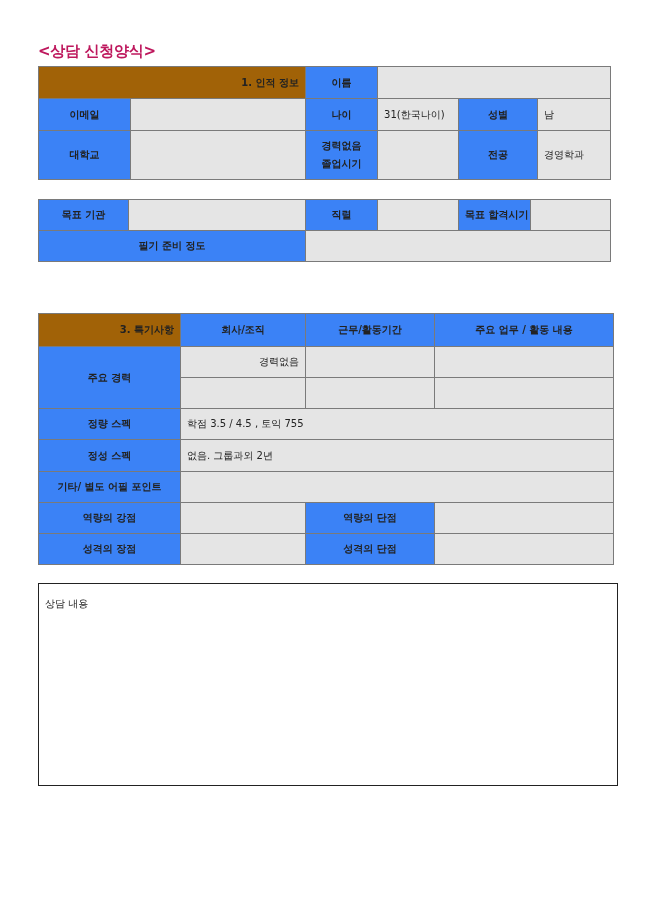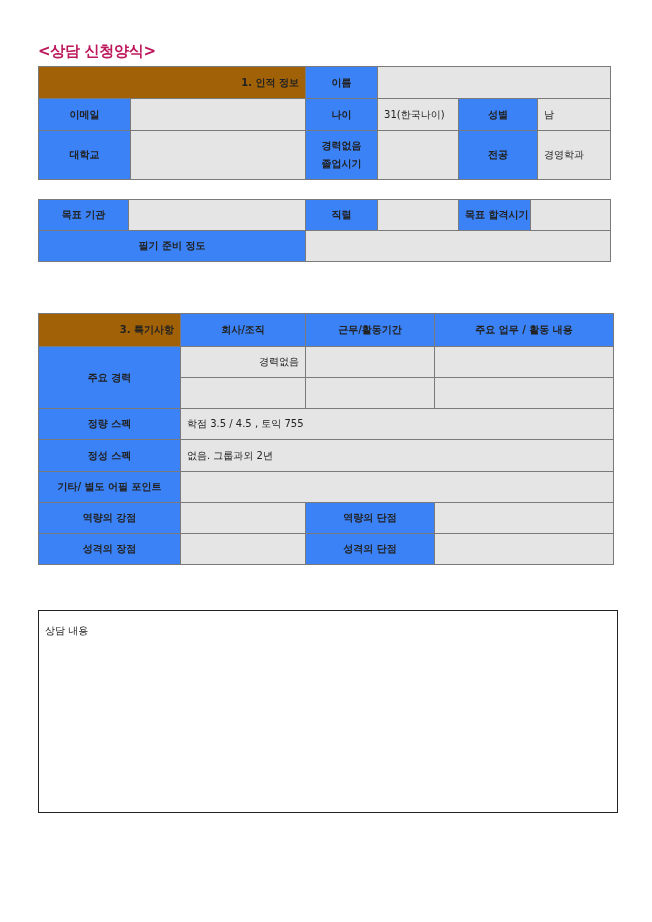--- a/index.html
+++ b/index.html
@@ -17,7 +17,7 @@
   .t2 { left:38px; top:199px; width:572px; }
   .t3 { left:38px; top:313px; width:575px; }
   .two-line { line-height:18px; }
-  .memo { position:absolute; left:38px; top:610px; width:580px; height:203px; border:1.5px solid #222; box-sizing:border-box; }
+  .memo { position:absolute; left:38px; top:583px; width:580px; height:203px; border:1.5px solid #222; box-sizing:border-box; }
   .memo-label { position:absolute; left:6px; top:13px; font-size:10px; color:#222; }
 </style>
 </head>

